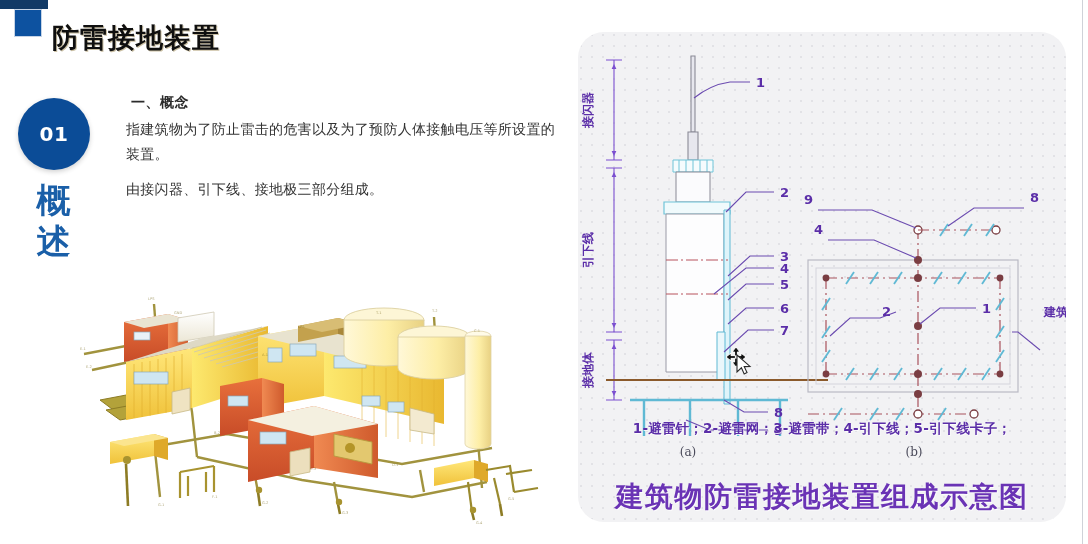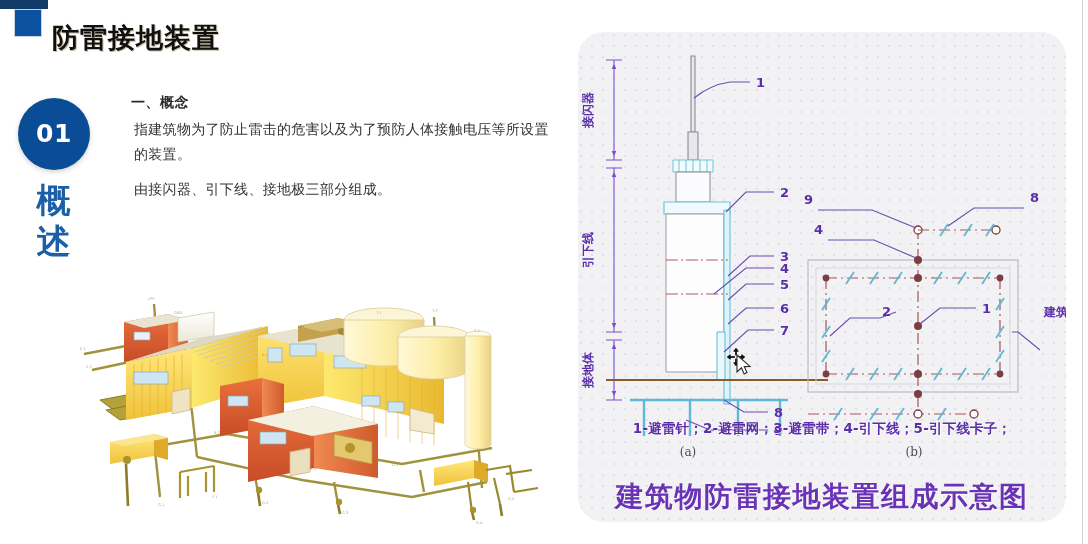--- a/index.html
+++ b/index.html
@@ -47,7 +47,7 @@
   .badge-circle span {
     display: block; width: 100%; height: 100%;
     line-height: 72px; text-align: center;
-    color: #ffffff; font-size: 25px; font-weight: bold;
+    color: #ffffff; font-size: 20px; font-weight: bold;
     letter-spacing: .5px;
     font-family: "DejaVu Sans", sans-serif;
   }

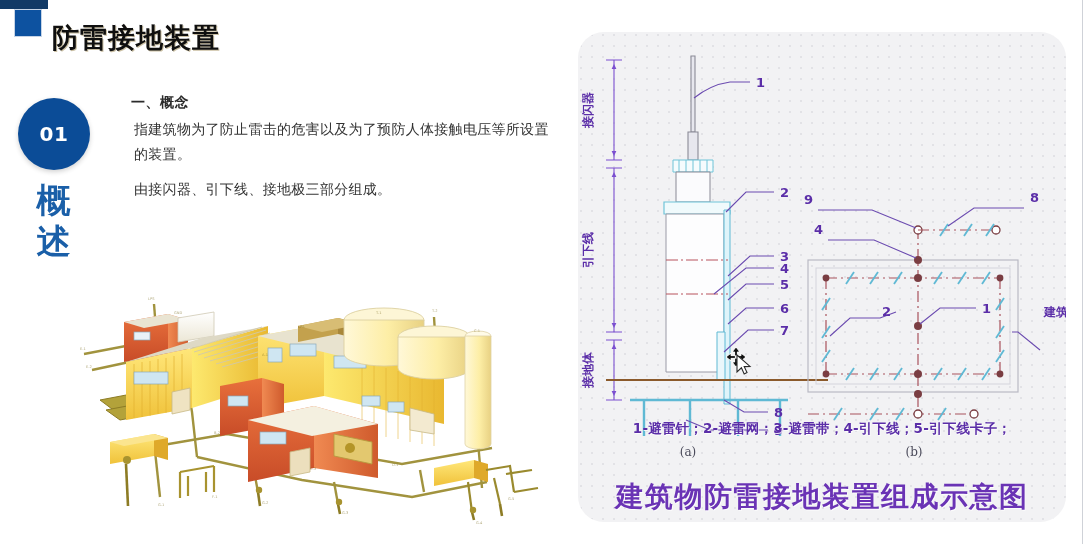--- a/index.html
+++ b/index.html
@@ -62,7 +62,7 @@
   .body-block { position: absolute; left: 122px; top: 94px; width: 440px; }
   .body-h { font-size: 14px; font-weight: bold; color: #2b2b2b; margin: 0 0 5px 9px;
             font-family: "DejaVu Sans", sans-serif; letter-spacing:.5px;}
-  .body-p { font-size: 14px; color: #333333; line-height: 25px; margin: 0 0 10px 12px;
+  .body-p { font-size: 14px; color: #333333; line-height: 25px; margin: 0 0 10px 4px;
             font-family: "DejaVu Sans", sans-serif; letter-spacing:.3px;}
 
   

